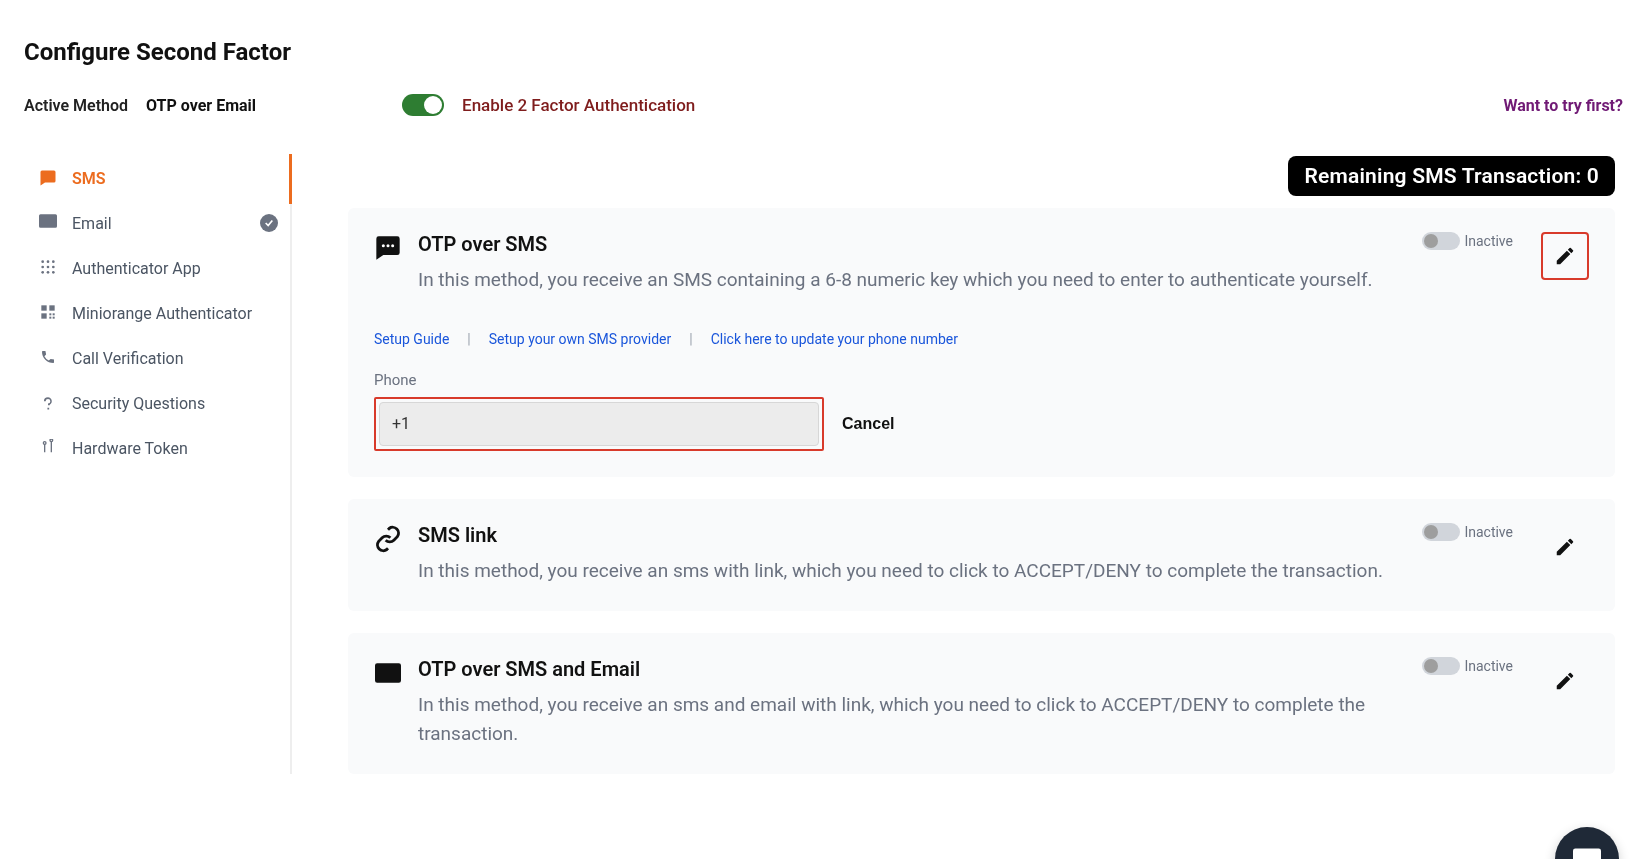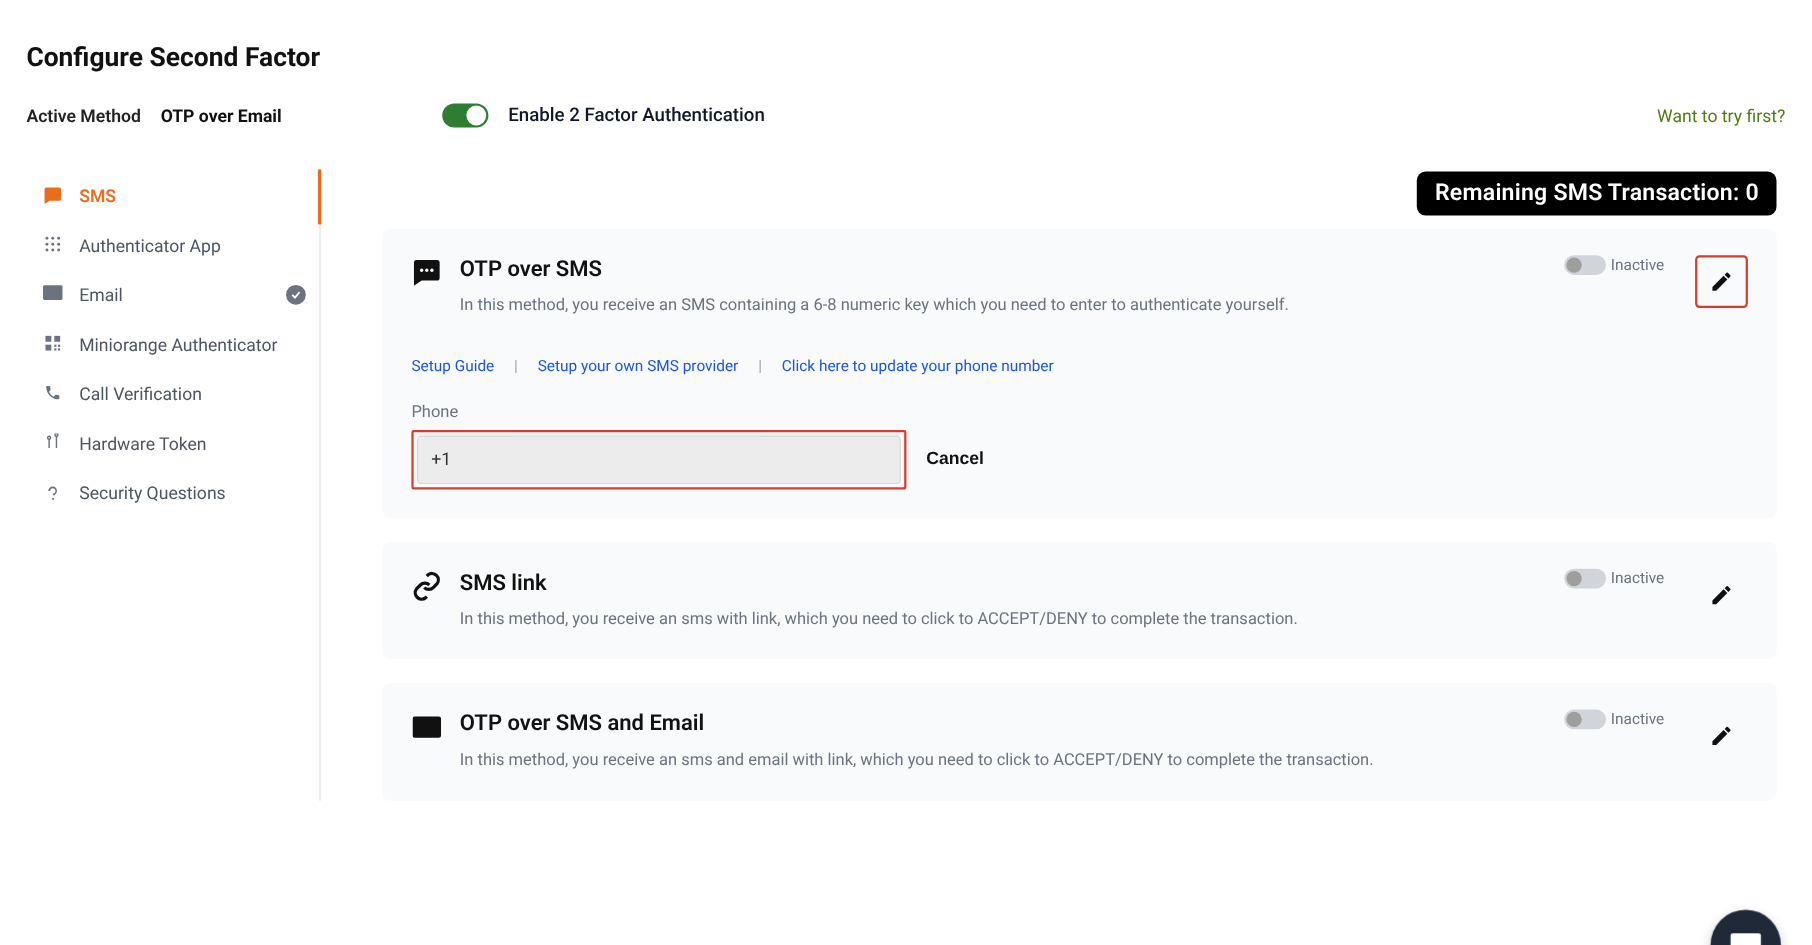--- a/index.html
+++ b/index.html
@@ -55,7 +55,7 @@
       top: 2px; left: 2px; right: auto;
       background: #9e9e9e;
     }
-    .enable-label { font-size: 17px; color: #0f172a; font-weight: 500; }
+    .enable-label { font-size: 17px; color: #7f1d1d; font-weight: 500; }
     .try-link { color: #4d7c0f; font-weight: 400; text-decoration: none; font-size: 16px; cursor: pointer; }
     .content { display: flex; gap: 8px; }
     .sidebar {

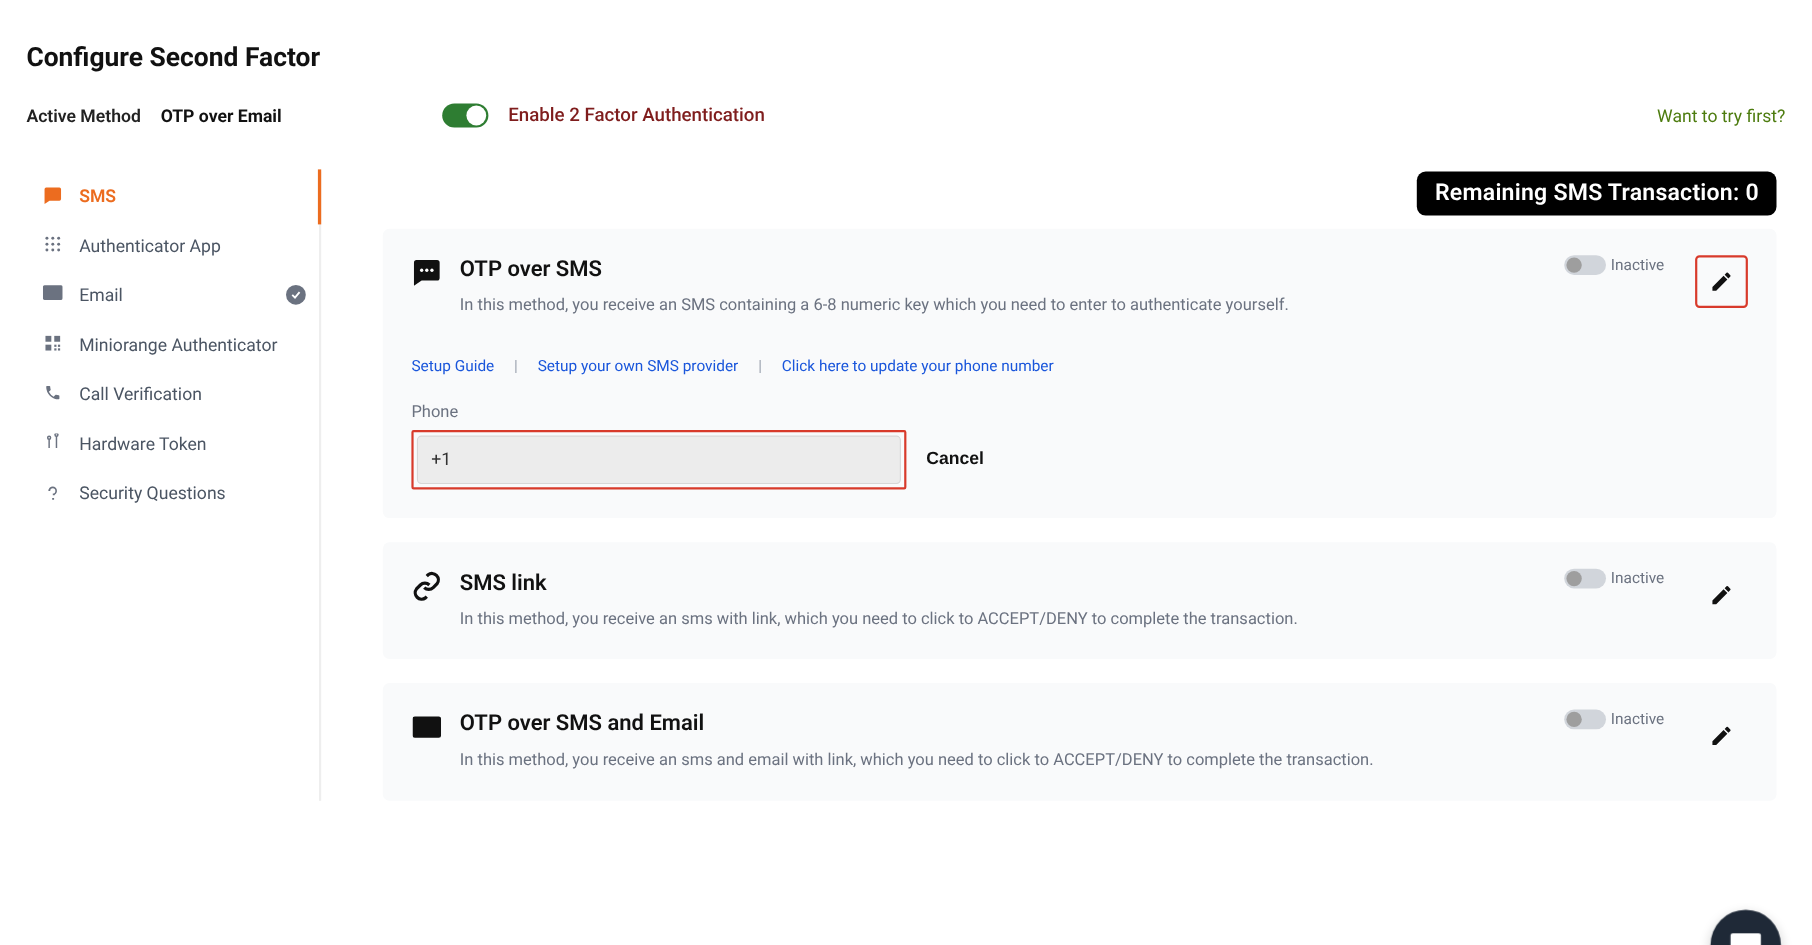--- a/index.html
+++ b/index.html
@@ -56,7 +56,7 @@
       background: #9e9e9e;
     }
     .enable-label { font-size: 17px; color: #7f1d1d; font-weight: 500; }
-    .try-link { color: #4d7c0f; font-weight: 400; text-decoration: none; font-size: 16px; cursor: pointer; }
+    .try-link { color: #701a75; font-weight: 700; text-decoration: none; font-size: 16px; cursor: pointer; }
     .content { display: flex; gap: 8px; }
     .sidebar {
       width: 268px;

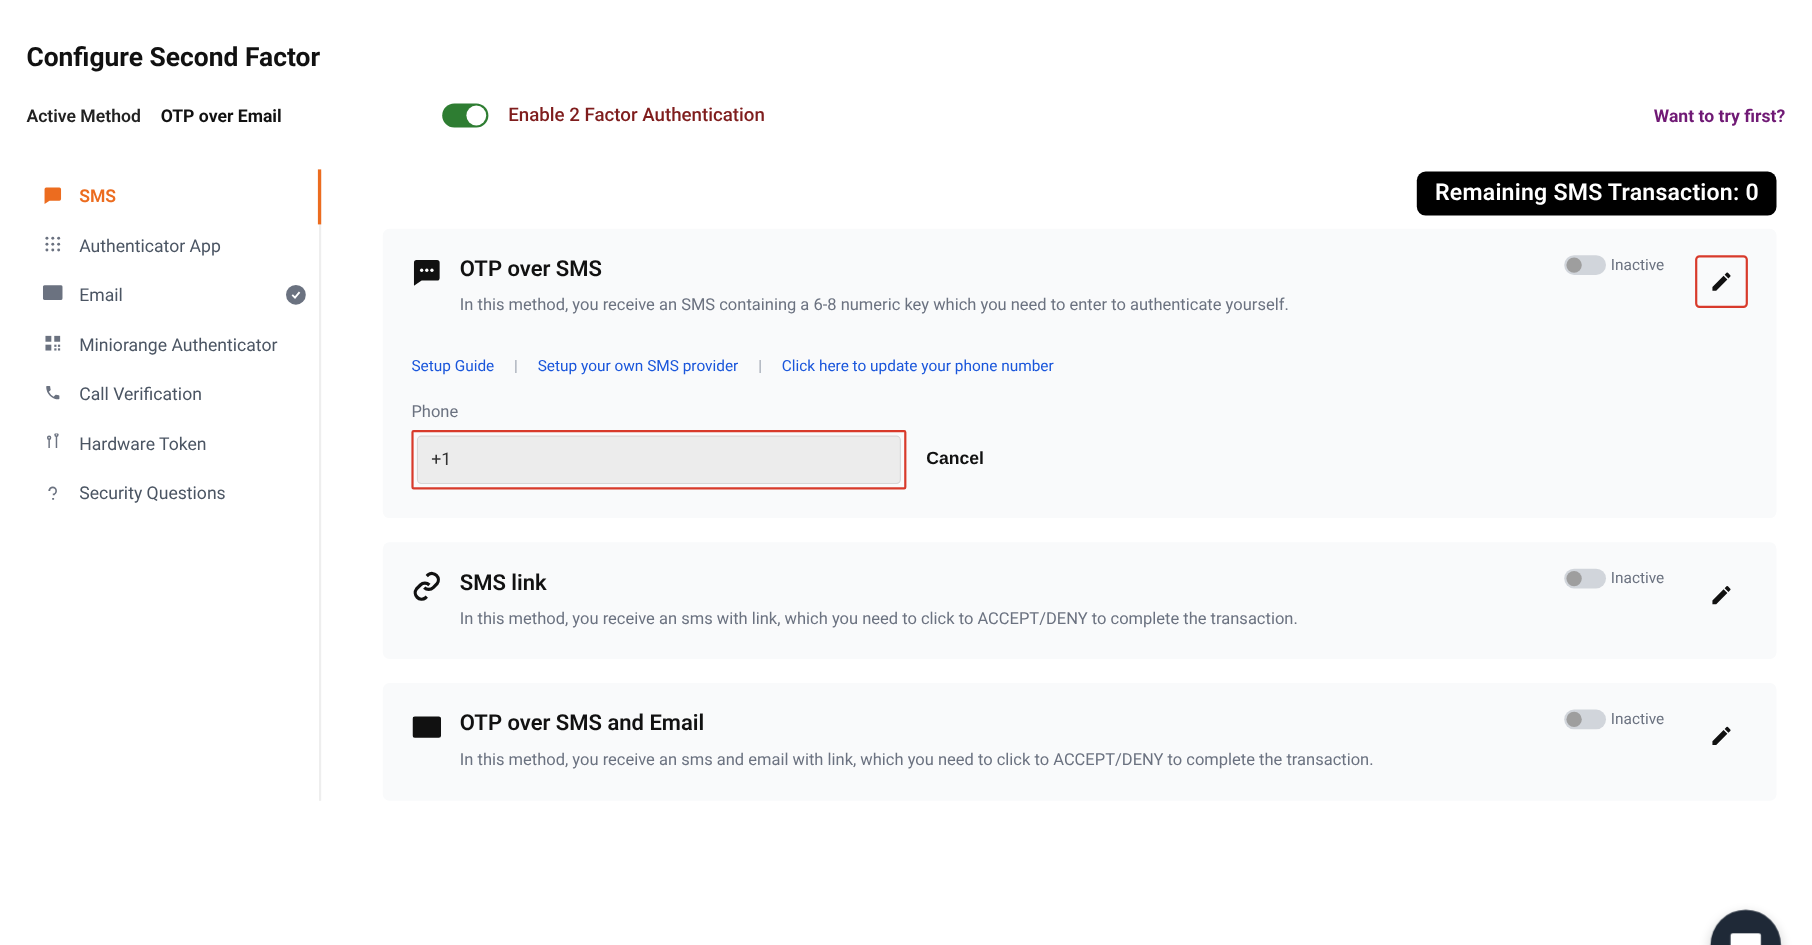--- a/index.html
+++ b/index.html
@@ -211,6 +211,20 @@
 
       <div class="sidebar-item">
         <span class="icon">
+          <svg width="18" height="14" viewBox="0 0 24 18" fill="#6b7280">
+              <path d="M2 0h20a2 2 0 0 1 2 2v14a2 2 0 0 1-2 2H2a2 2 0 0 1-2-2V2a2 2 0 0 1 2-2zm10 9L2 2v0l10 7L22 2l-10 7z"></path>
+            </svg>
+        </span>
+        <span>Email</span>
+        <span class="check">
+          <svg width="10" height="10" viewBox="0 0 24 24" fill="none" stroke="#fff" stroke-width="4">
+              <polyline points="4,12 10,18 20,6"></polyline>
+            </svg>
+        </span>
+      </div>
+
+      <div class="sidebar-item">
+        <span class="icon">
           <svg width="16" height="16" viewBox="0 0 24 24" fill="#6b7280">
               <circle cx="4" cy="4" r="2"></circle>
               <circle cx="12" cy="4" r="2"></circle>
@@ -224,20 +238,6 @@
             </svg>
         </span>
         <span>Authenticator App</span>
-      </div>
-
-      <div class="sidebar-item">
-        <span class="icon">
-          <svg width="18" height="14" viewBox="0 0 24 18" fill="#6b7280">
-              <path d="M2 0h20a2 2 0 0 1 2 2v14a2 2 0 0 1-2 2H2a2 2 0 0 1-2-2V2a2 2 0 0 1 2-2zm10 9L2 2v0l10 7L22 2l-10 7z"></path>
-            </svg>
-        </span>
-        <span>Email</span>
-        <span class="check">
-          <svg width="10" height="10" viewBox="0 0 24 24" fill="none" stroke="#fff" stroke-width="4">
-              <polyline points="4,12 10,18 20,6"></polyline>
-            </svg>
-        </span>
       </div>
 
       <div class="sidebar-item">

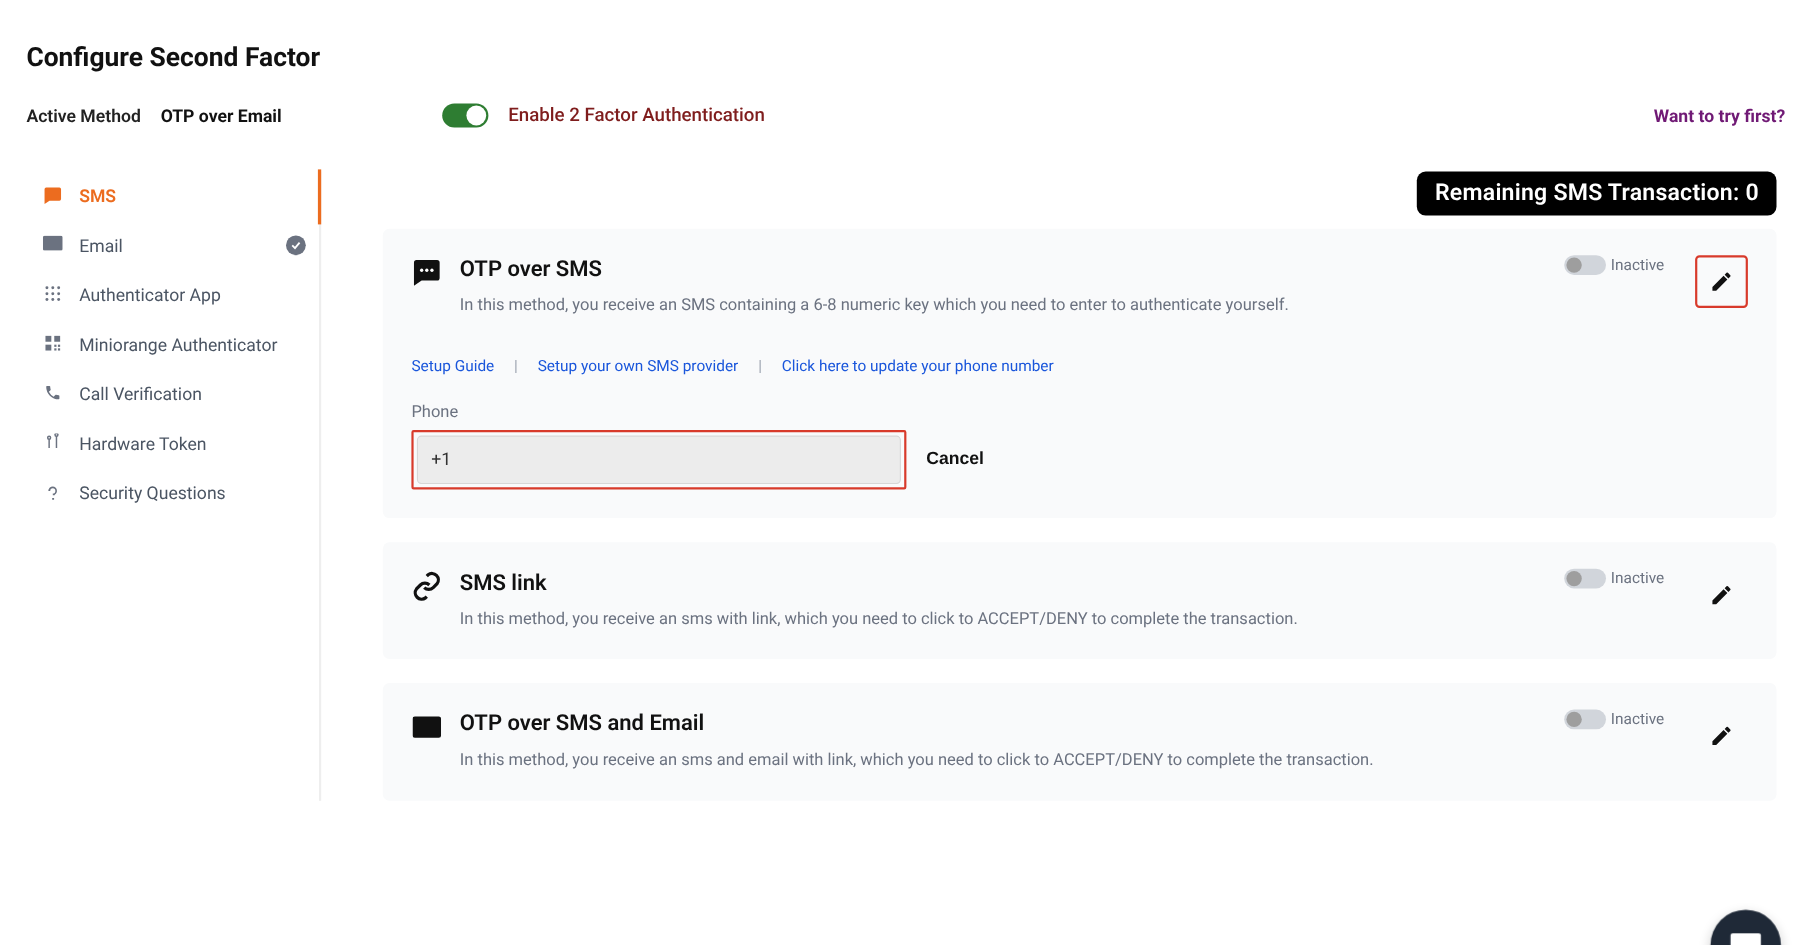--- a/index.html
+++ b/index.html
@@ -121,7 +121,7 @@
     }
     .card-titlecol { flex: 1; }
     .card-title { font-size: 20px; font-weight: 600; color:#111; }
-    .card-desc { color: #6b7280; font-size: 15px; margin-top: 10px; line-height: 1.5; }
+    .card-desc { color: #6b7280; font-size: 19px; margin-top: 10px; line-height: 1.5; }
     .card-actions { display: flex; align-items: flex-start; gap: 28px; }
     .status-col { display:flex; flex-direction:row; align-items:center; gap:4px; }
     .status-text { font-size: 14px; color: #6b7280; }

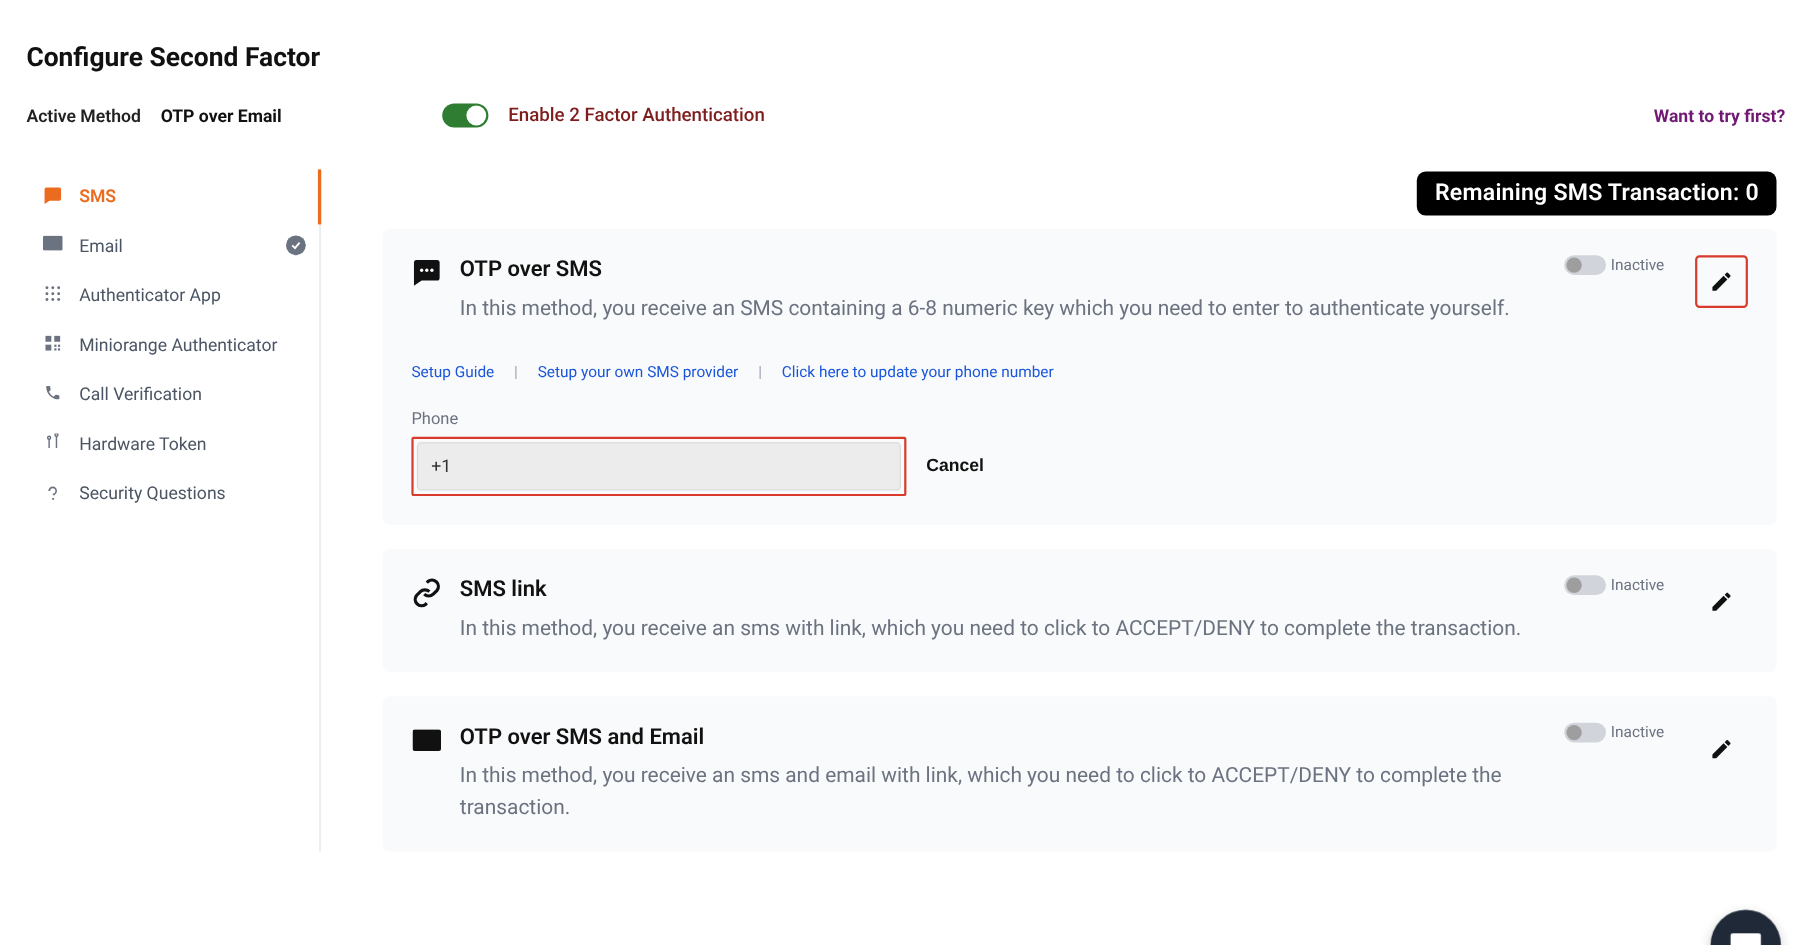--- a/index.html
+++ b/index.html
@@ -266,6 +266,15 @@
 
       <div class="sidebar-item">
         <span class="icon">
+          <svg width="14" height="18" viewBox="0 0 24 24" fill="#6b7280">
+              <path d="M12 2a7 7 0 0 0-7 7h3a4 4 0 1 1 4 4v3h3v-1a7 7 0 0 0-3-13zM11 20h3v3h-3z"></path>
+            </svg>
+        </span>
+        <span>Security Questions</span>
+      </div>
+
+      <div class="sidebar-item">
+        <span class="icon">
           <svg width="18" height="16" viewBox="0 0 24 24" fill="none" stroke="#6b7280" stroke-width="2">
               <path d="M7 20V8"></path>
               <path d="M17 20V4"></path>
@@ -274,15 +283,6 @@
             </svg>
         </span>
         <span>Hardware Token</span>
-      </div>
-
-      <div class="sidebar-item">
-        <span class="icon">
-          <svg width="14" height="18" viewBox="0 0 24 24" fill="#6b7280">
-              <path d="M12 2a7 7 0 0 0-7 7h3a4 4 0 1 1 4 4v3h3v-1a7 7 0 0 0-3-13zM11 20h3v3h-3z"></path>
-            </svg>
-        </span>
-        <span>Security Questions</span>
       </div>
 
     </div>

